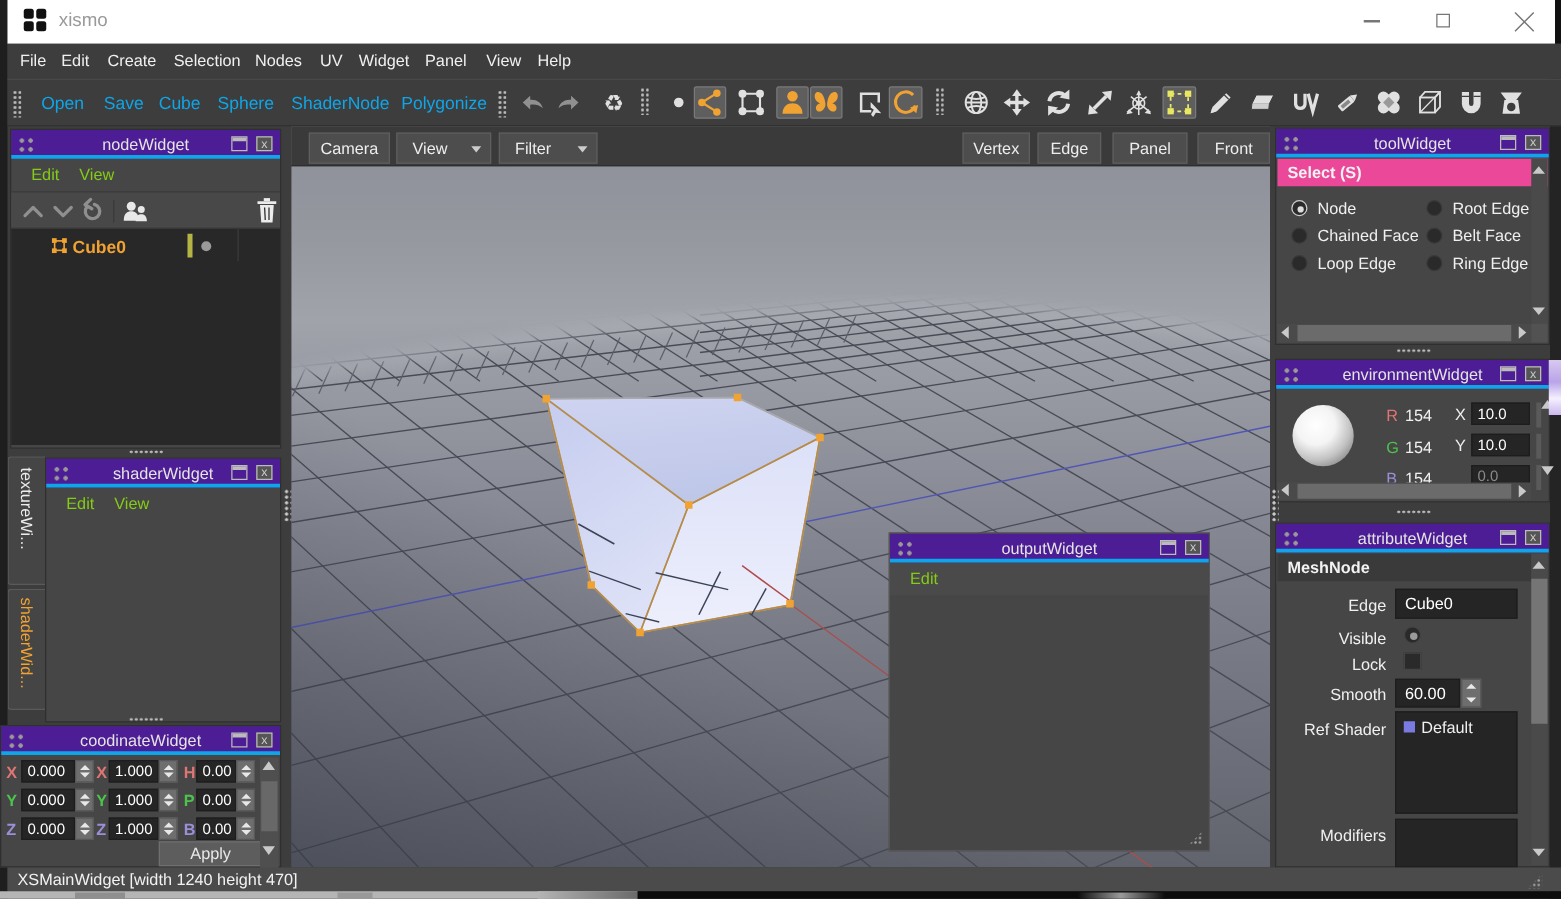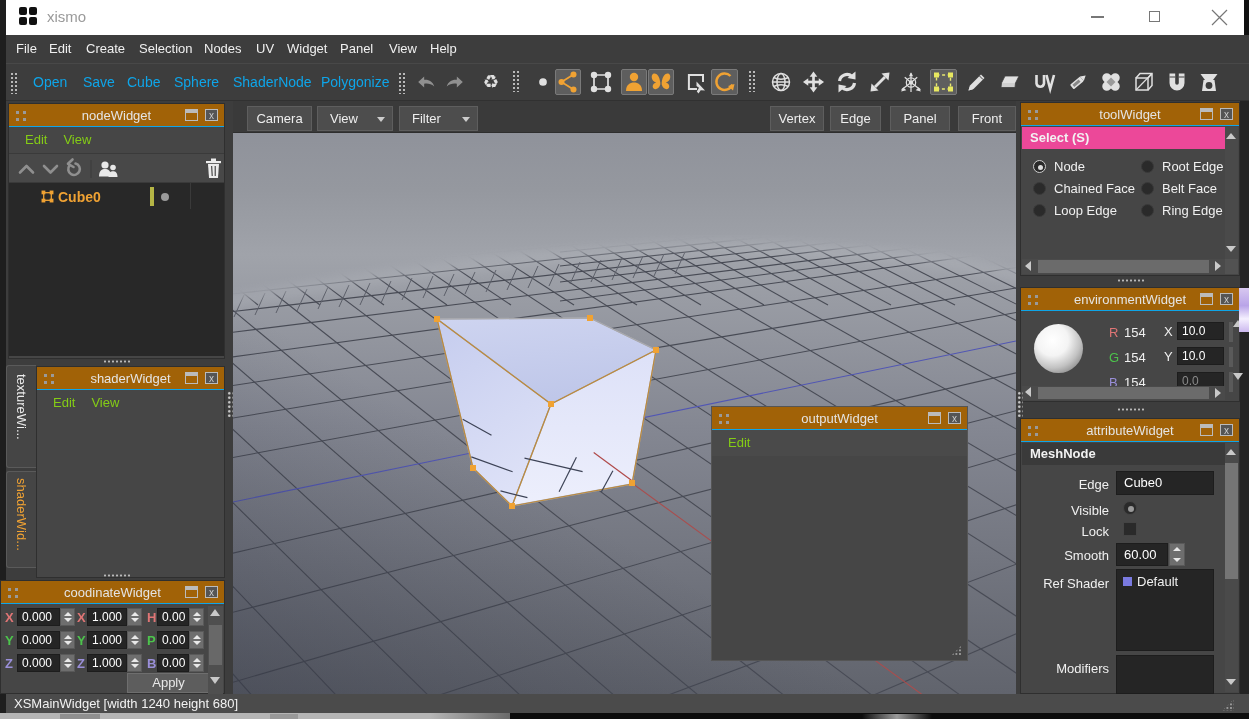--- a/index.html
+++ b/index.html
@@ -18,7 +18,7 @@
   background-image:radial-gradient(circle, #b9b9b9 1px, transparent 1.3px);
   background-size:4px 4px; }
 .widget { position:absolute; background:#464646; border:1px solid #2f2f2f; }
-.whead { position:relative; height:23px; background:#a16207; border-bottom:1px solid #0ea5e9;
+.whead { position:relative; height:23px; background:#4c1d95; border-bottom:3px solid #0ea5e9;
   text-align:center; font-size:13px; color:#e4e4e4; line-height:23px; }
 .wgrip { position:absolute; left:5px; top:5px; width:14px; height:13px;
   background-image:radial-gradient(circle, #9a9a9a 1.6px, transparent 1.9px);

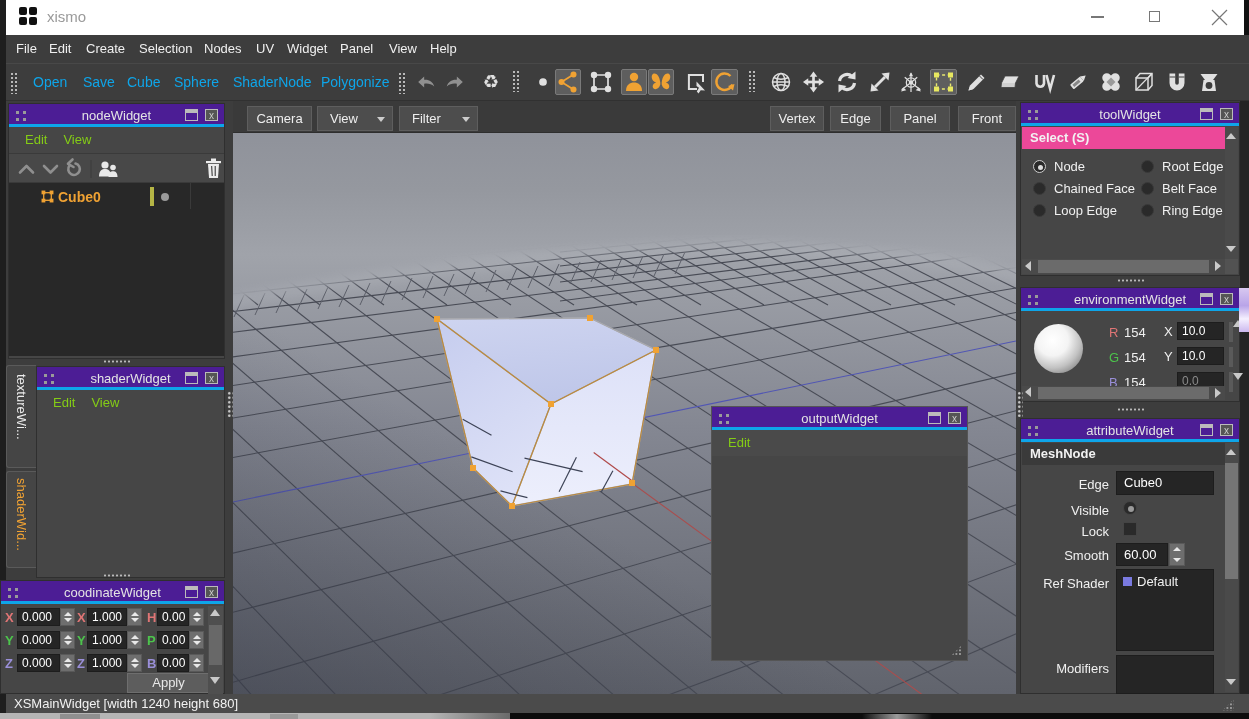--- a/index.html
+++ b/index.html
@@ -638,7 +638,7 @@
     <div style="position:absolute;right:1px;top:44px;width:13px;height:116px;background:#757575"></div>
 </div>
 
-<div id="outputWidget" class="widget" style="left:711px;top:406px;width:257px;height:255px;border:1px solid #555">
+<div id="outputWidget" class="widget" style="left:711px;top:426px;width:257px;height:255px;border:1px solid #555">
   <div class="whead"><div class="wgrip"></div>outputWidget<div class="wmax">
         <div></div>
       </div><div class="wclose">x</div></div>

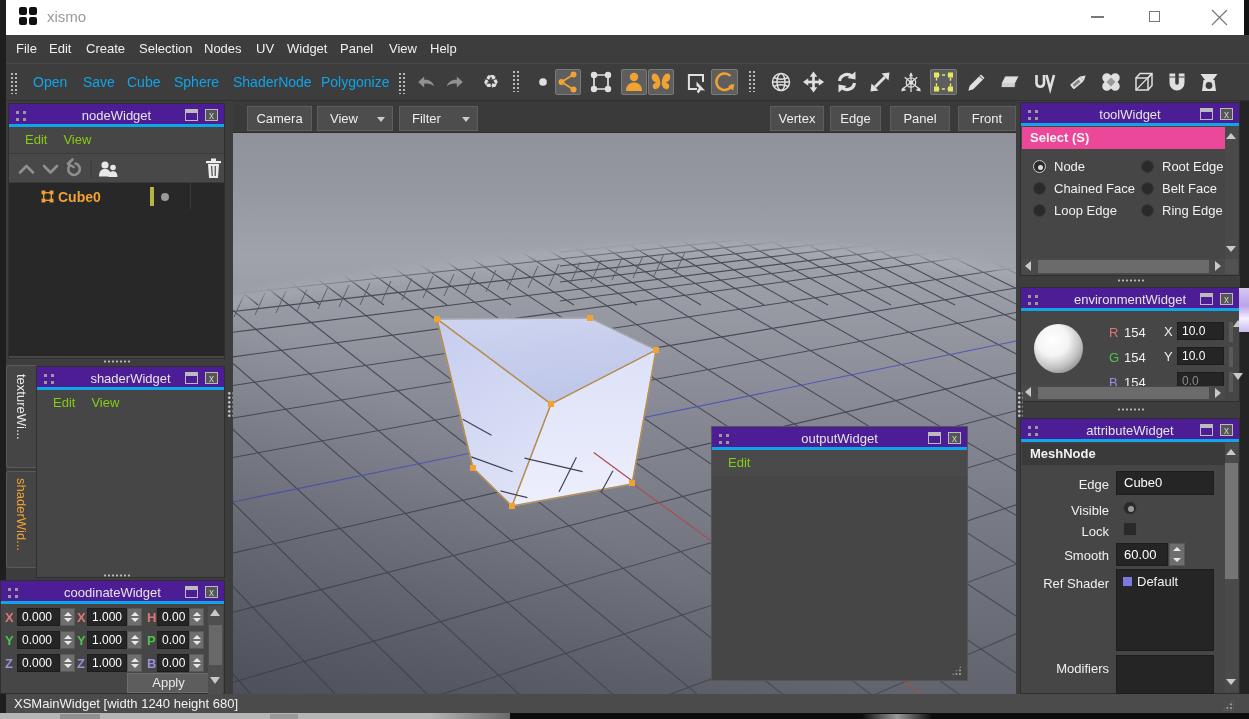--- a/index.html
+++ b/index.html
@@ -646,7 +646,7 @@
   <div style="position:absolute;right:5px;bottom:4px;width:11px;height:11px;background-image:radial-gradient(circle,#9a9a9a 0.9px,transparent 1.1px);background-size:3.6px 3.6px;clip-path:polygon(100% 0, 100% 100%, 0 100%)"></div>
 </div>
 
-<div class="statusbar">XSMainWidget [width 1240 height 680]</div>
+<div class="statusbar">XSMainWidget [width 1240 height 470]</div>
 <div class="abs" style="left:0;top:713px;width:510px;height:6px;background:#b5b5b5"></div>
 <div class="abs" style="left:60px;top:714px;width:40px;height:5px;background:#8f8f8f"></div>
 <div class="abs" style="left:270px;top:714px;width:28px;height:5px;background:#999"></div>

